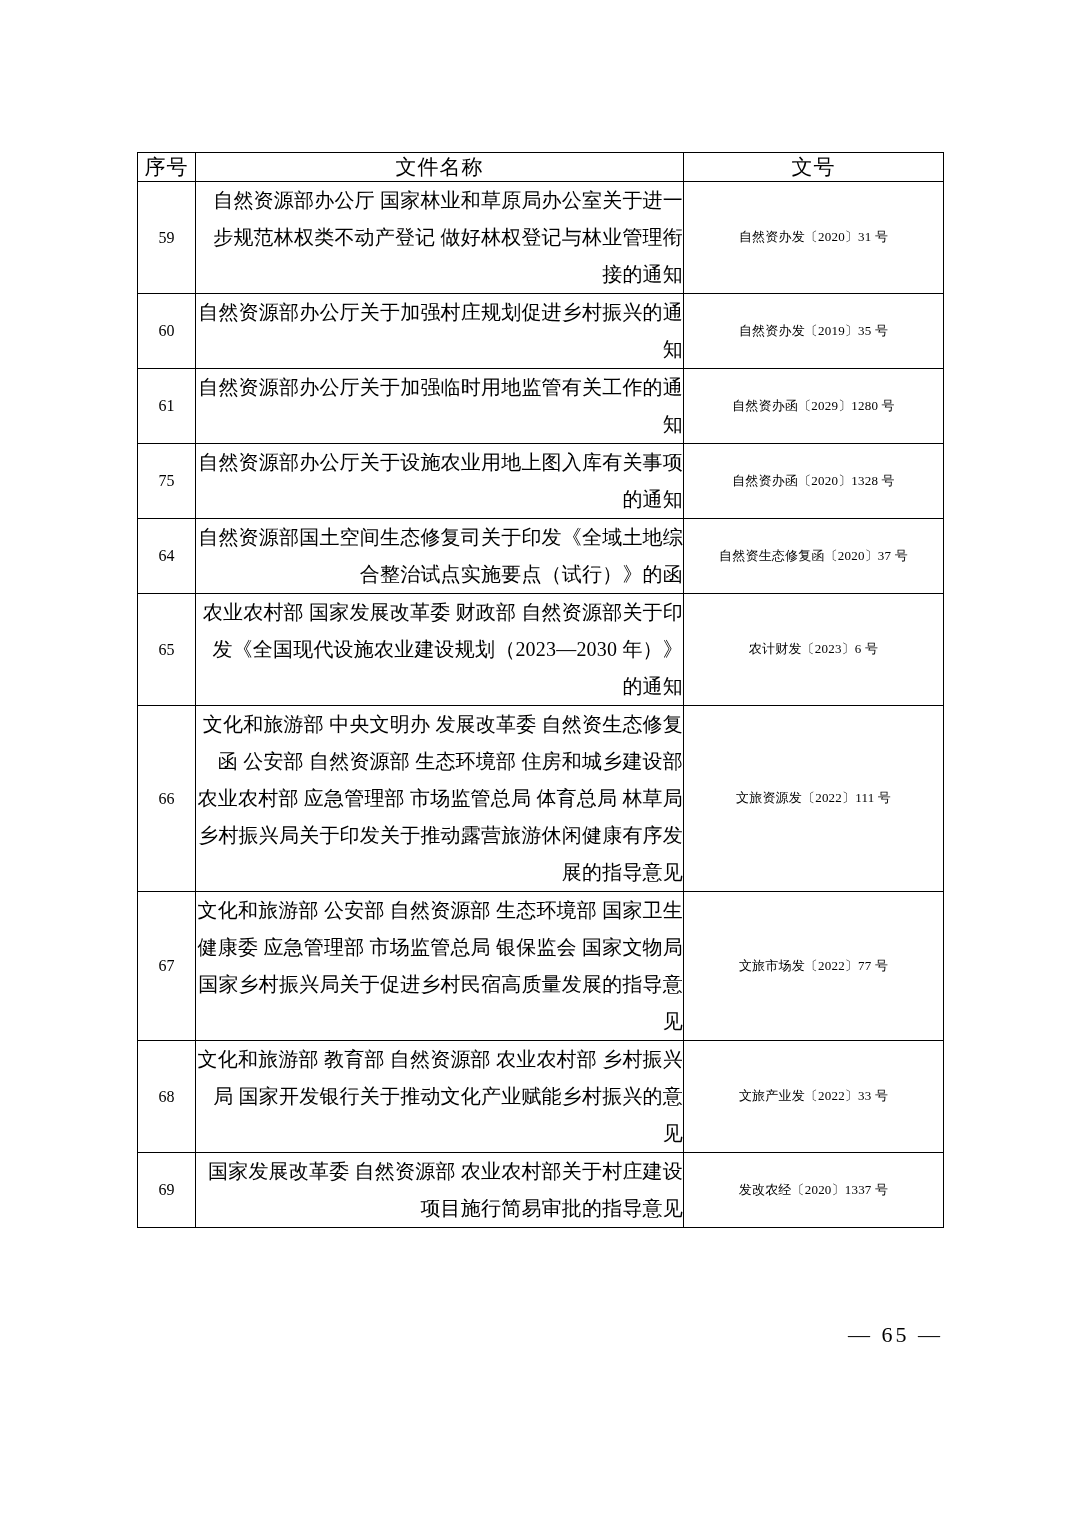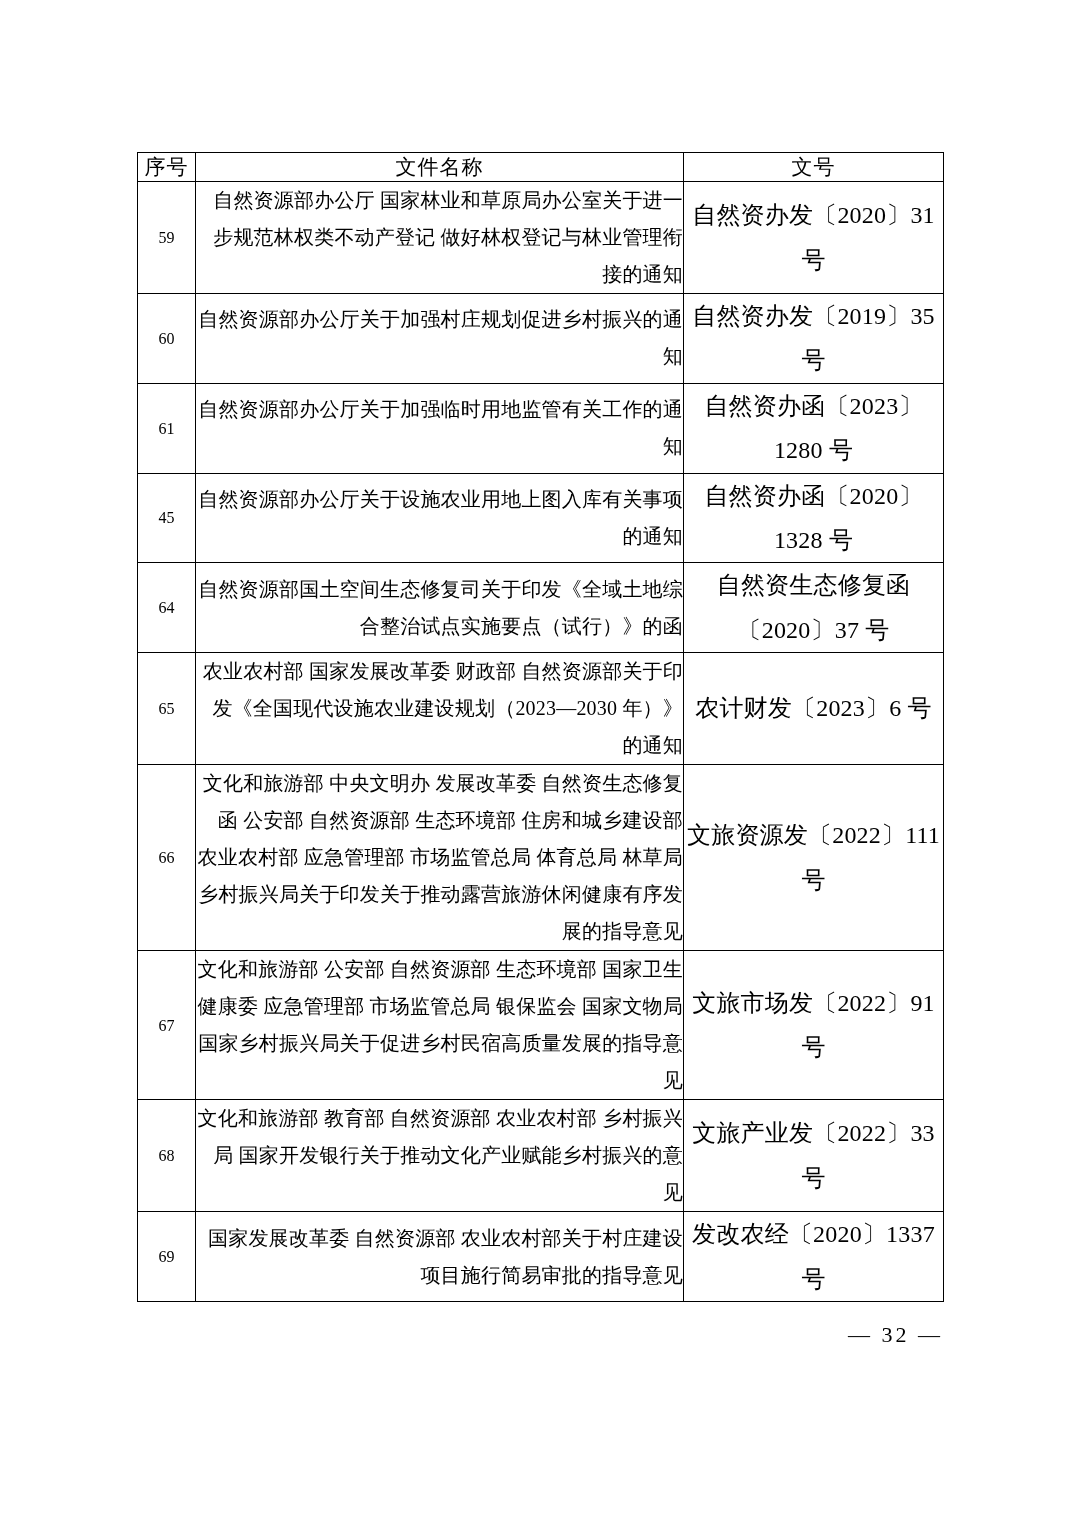--- a/index.html
+++ b/index.html
@@ -60,7 +60,7 @@
   }
   .cell-code {
     text-align: center;
-    font-size: 24px;
+    font-size: 13px;
     line-height: 1.85;
     padding: 9px 6px;
     letter-spacing: 0.2px;

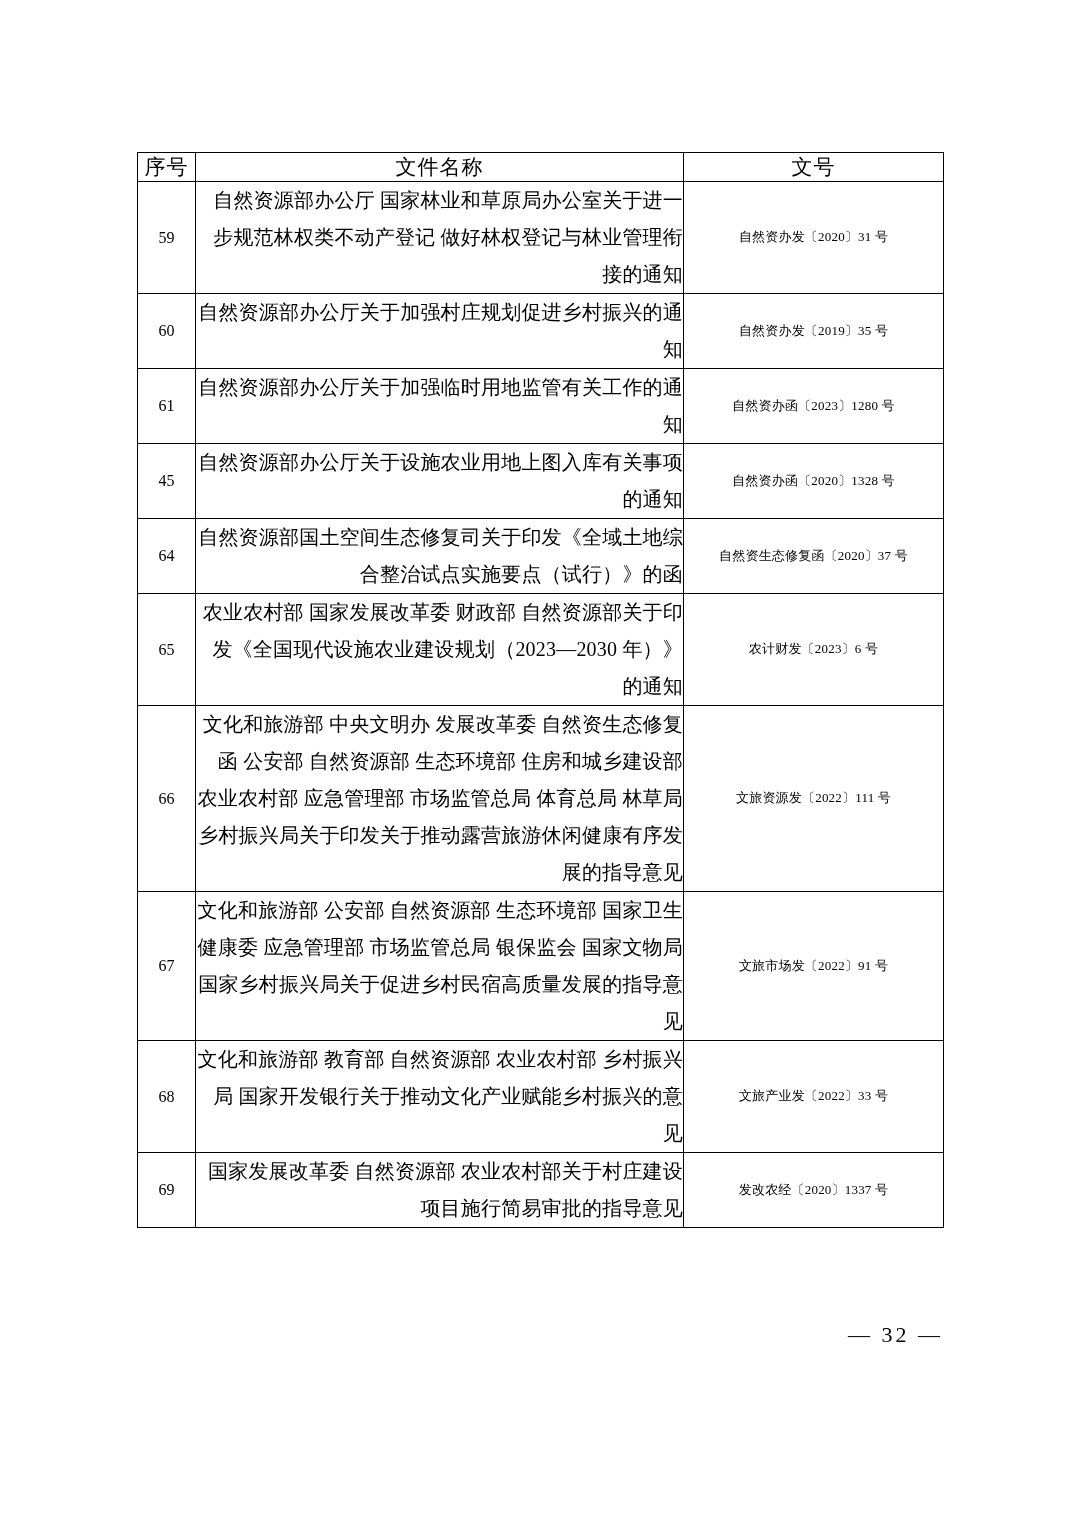--- a/index.html
+++ b/index.html
@@ -107,7 +107,7 @@
       <tr>
         <td class="cell-no">61</td>
         <td class="cell-name">自然资源部办公厅关于加强临时用地监管有关工作的通知</td>
-        <td class="cell-code">自然资办函〔2023〕1280 号</td>
+        <td class="cell-code">自然资办函〔2029〕1280 号</td>
       </tr>
       <tr>
         <td class="cell-no">45</td>

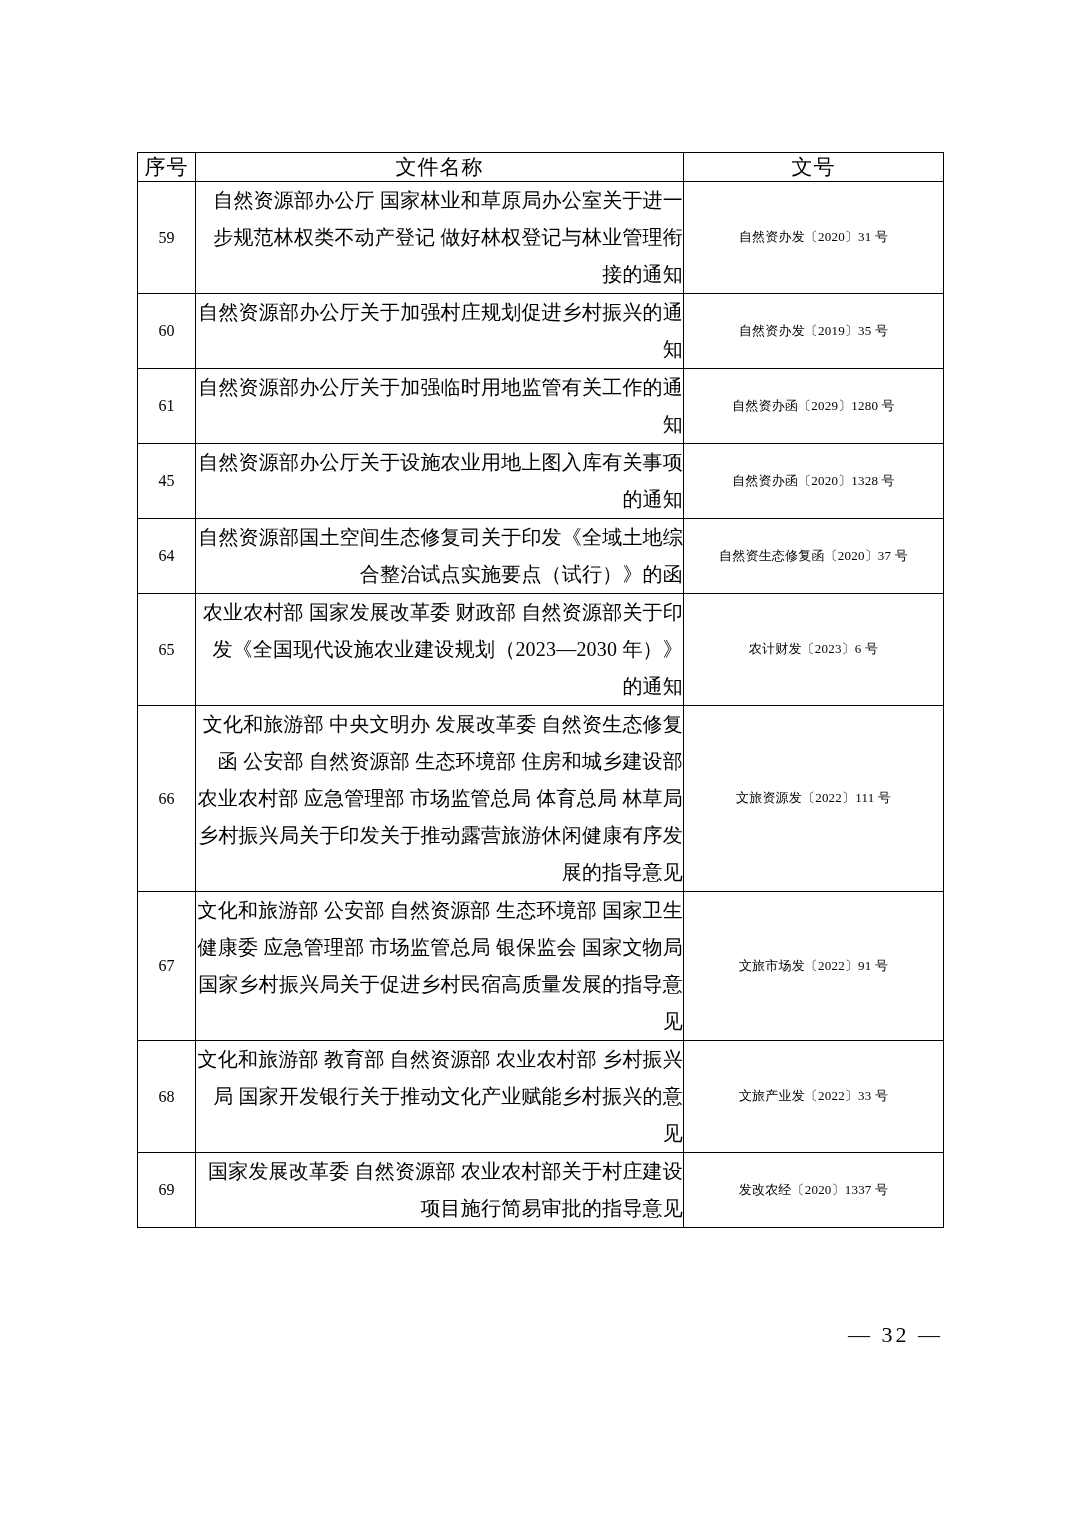--- a/index.html
+++ b/index.html
@@ -110,7 +110,7 @@
         <td class="cell-code">自然资办函〔2029〕1280 号</td>
       </tr>
       <tr>
-        <td class="cell-no">45</td>
+        <td class="cell-no">75</td>
         <td class="cell-name">自然资源部办公厅关于设施农业用地上图入库有关事项的通知</td>
         <td class="cell-code">自然资办函〔2020〕1328 号</td>
       </tr>

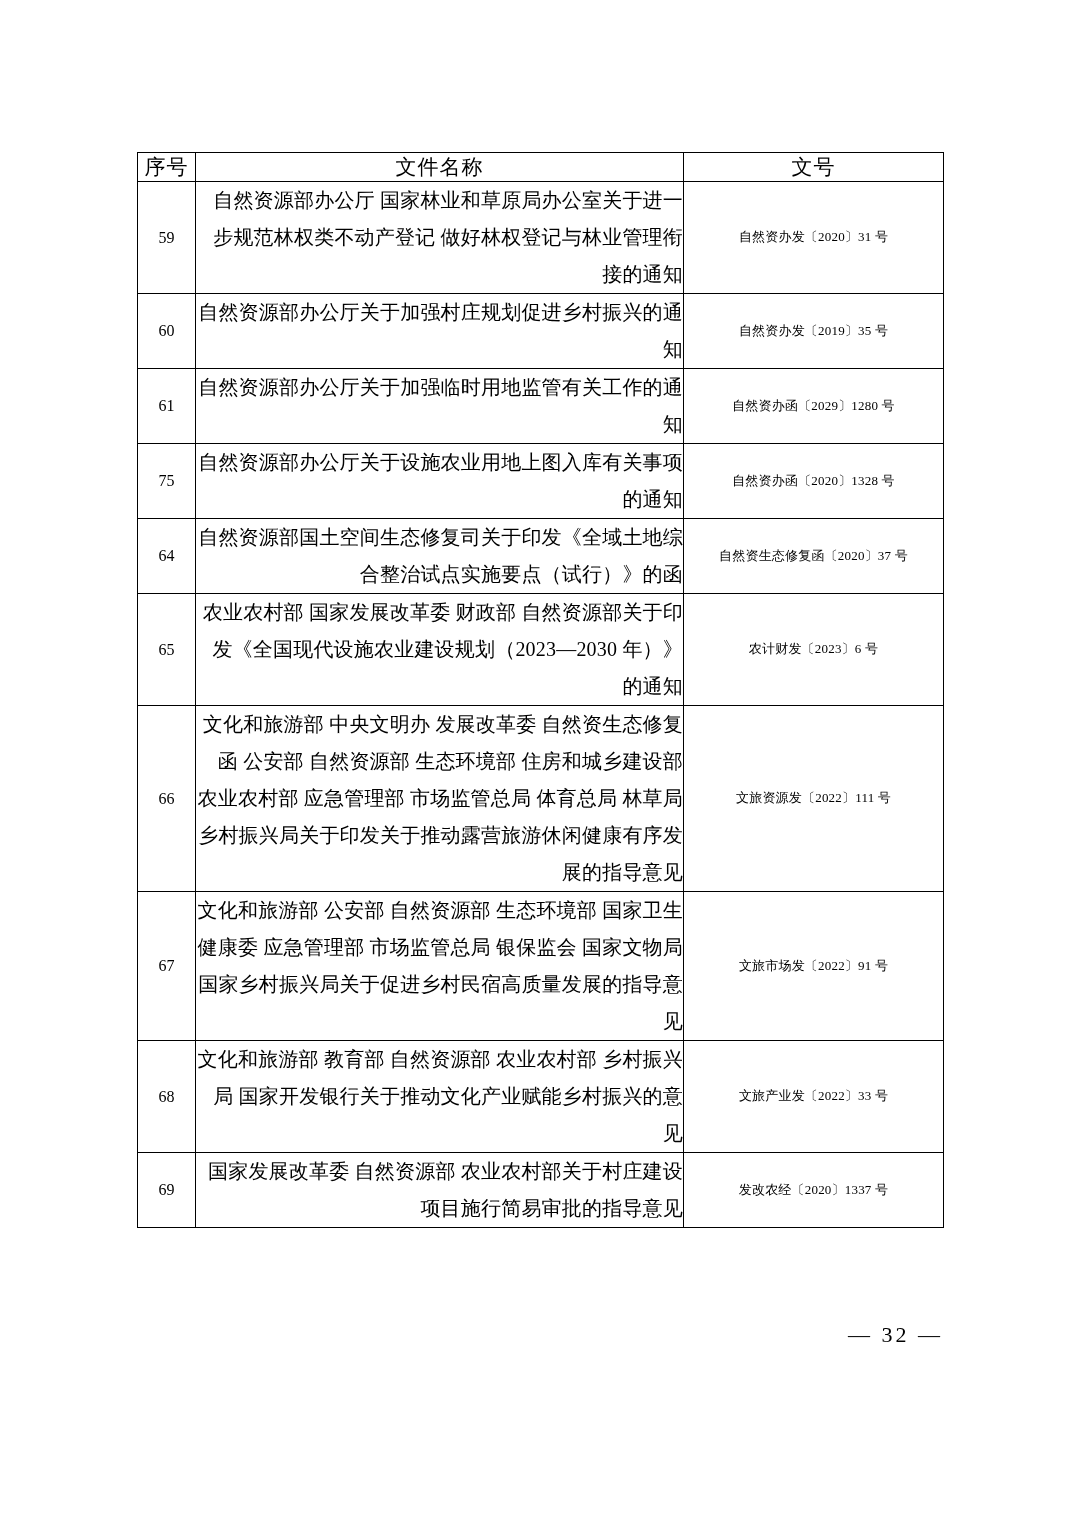--- a/index.html
+++ b/index.html
@@ -132,7 +132,7 @@
       <tr>
         <td class="cell-no">67</td>
         <td class="cell-name">文化和旅游部 公安部 自然资源部 生态环境部 国家卫生健康委 应急管理部 市场监管总局 银保监会 国家文物局 国家乡村振兴局关于促进乡村民宿高质量发展的指导意见</td>
-        <td class="cell-code">文旅市场发〔2022〕91 号</td>
+        <td class="cell-code">文旅市场发〔2022〕77 号</td>
       </tr>
       <tr>
         <td class="cell-no">68</td>

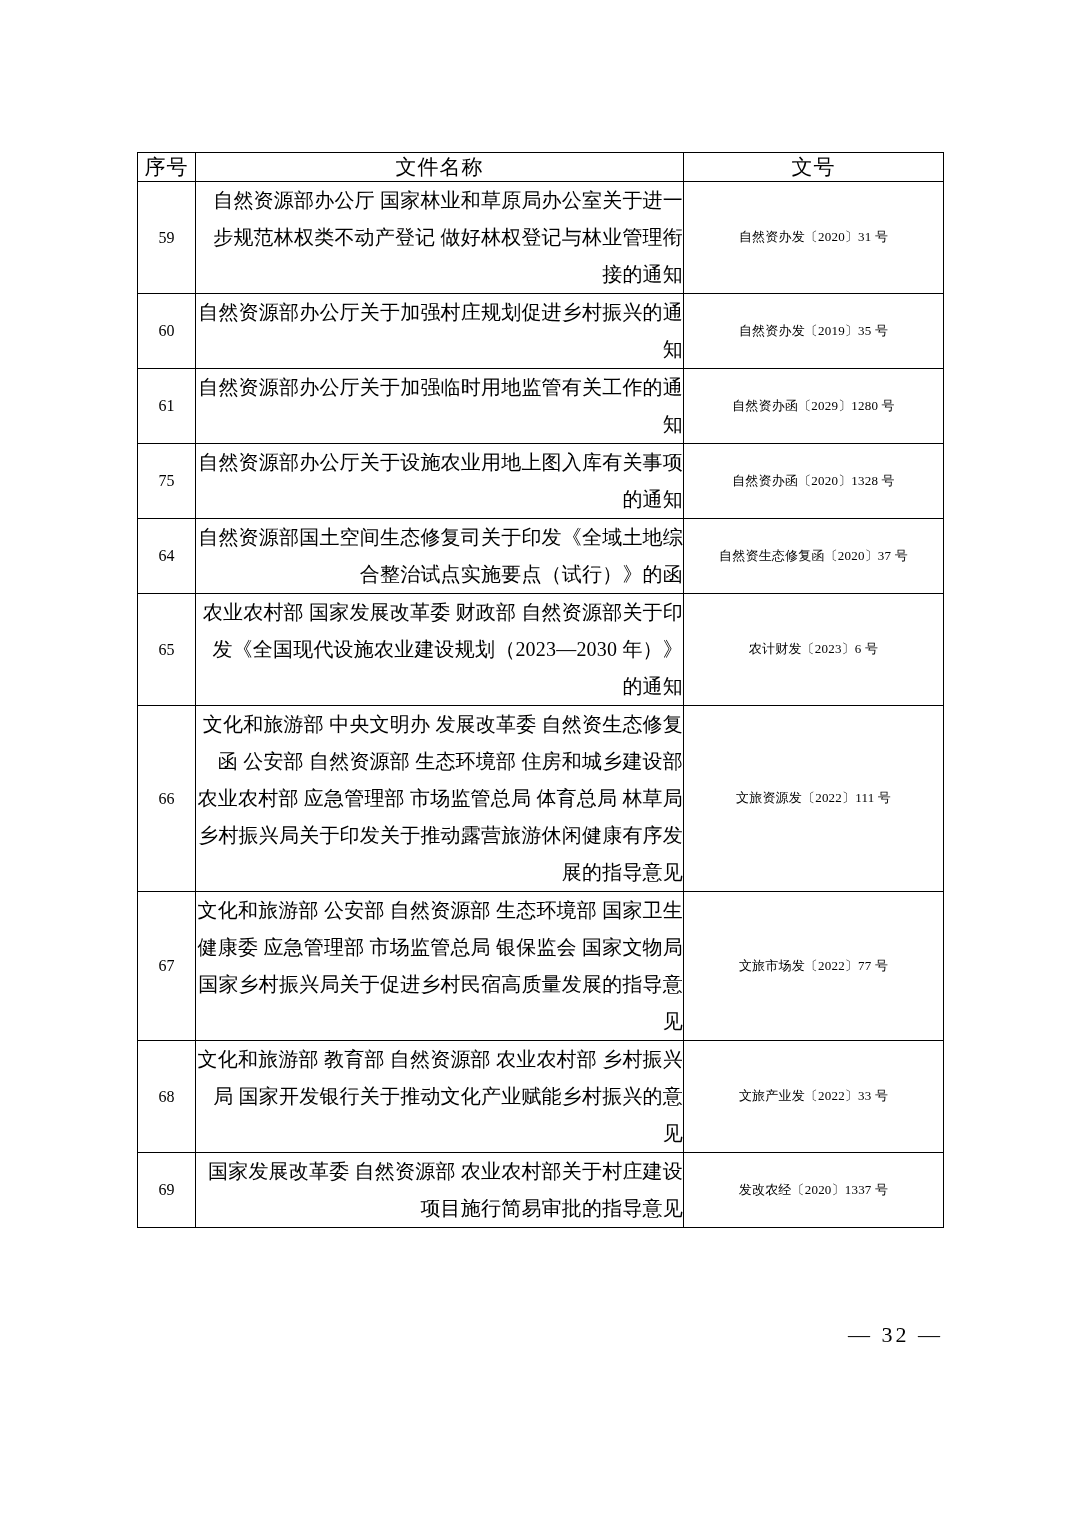--- a/index.html
+++ b/index.html
@@ -147,7 +147,7 @@
     </tbody>
   </table>
 
-  <div class="page-number">— 32 —</div>
+  <div class="page-number">— 65 —</div>
 
 </div>
 

